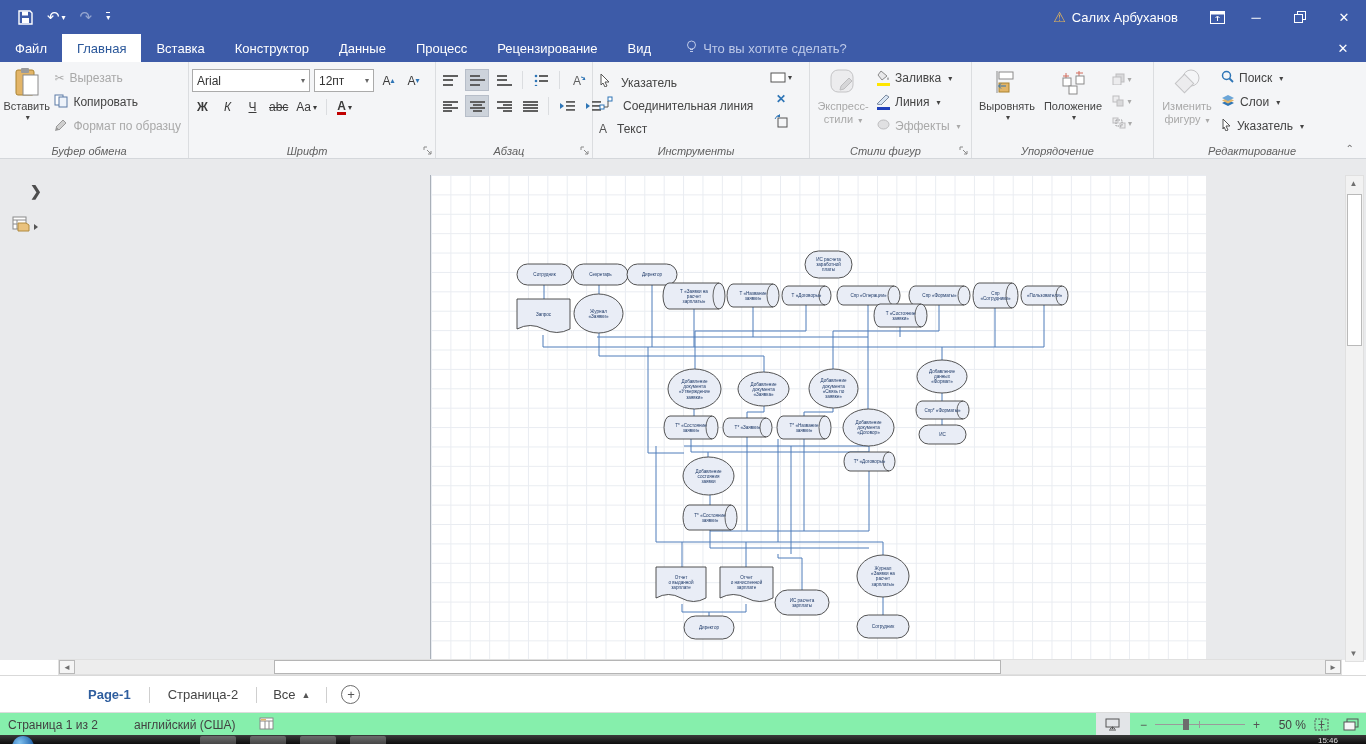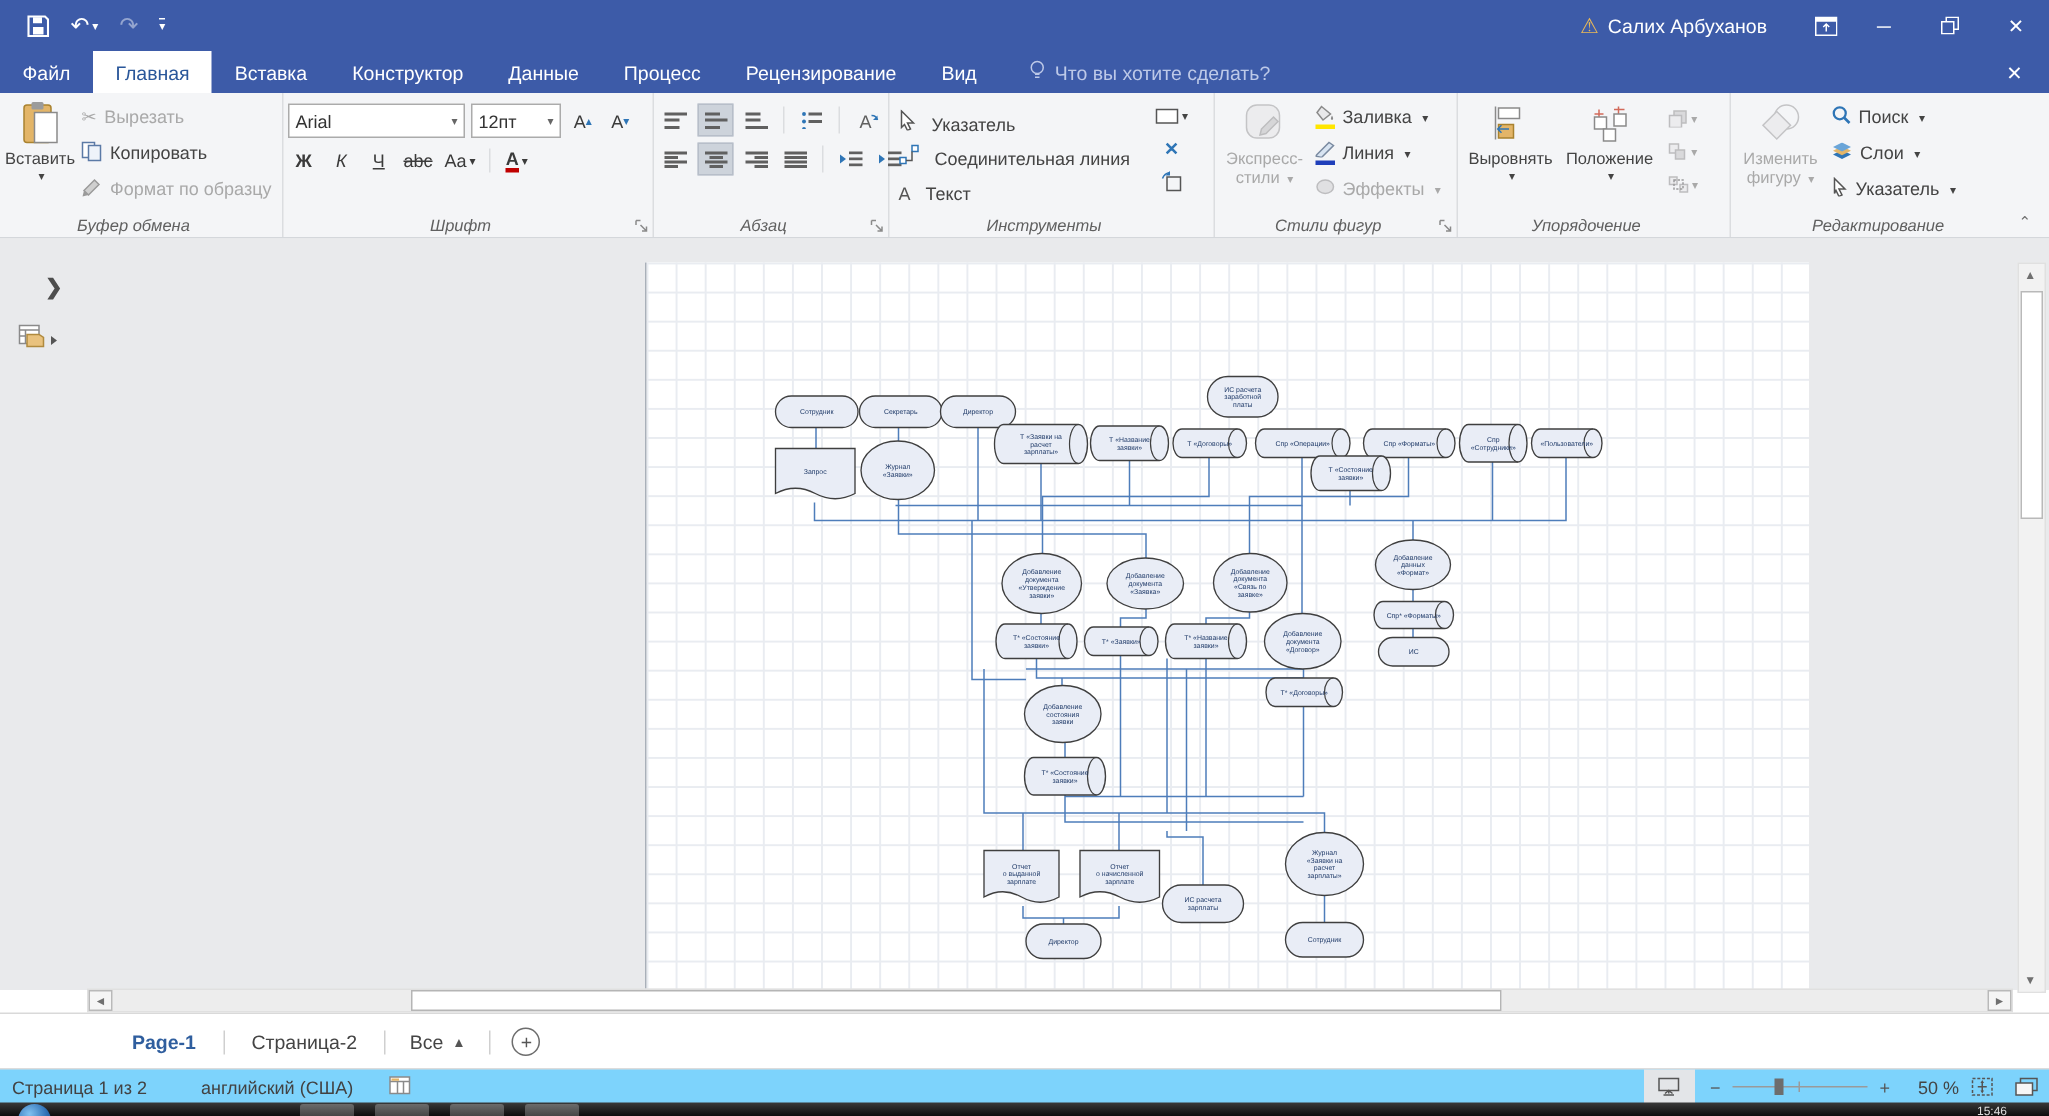--- a/index.html
+++ b/index.html
@@ -85,7 +85,7 @@
   .padd{margin-left:14px;width:17px;height:17px;border:1px solid #6d6d6d;border-radius:50%;
         display:flex;align-items:center;justify-content:center;font-size:13px;color:#555;}
   
-  .statusbar{position:absolute;left:0;top:712px;width:100%;height:23px;background:#7dd3fc;border-top:1px solid #dcdcdc;
+  .statusbar{position:absolute;left:0;top:712px;width:100%;height:23px;background:#86efac;border-top:1px solid #dcdcdc;
              display:flex;align-items:center;font-size:12px;color:#424242;}
   .statusbar .sl{margin-left:8px;}
   .statusbar .sl2{margin-left:36px;}

